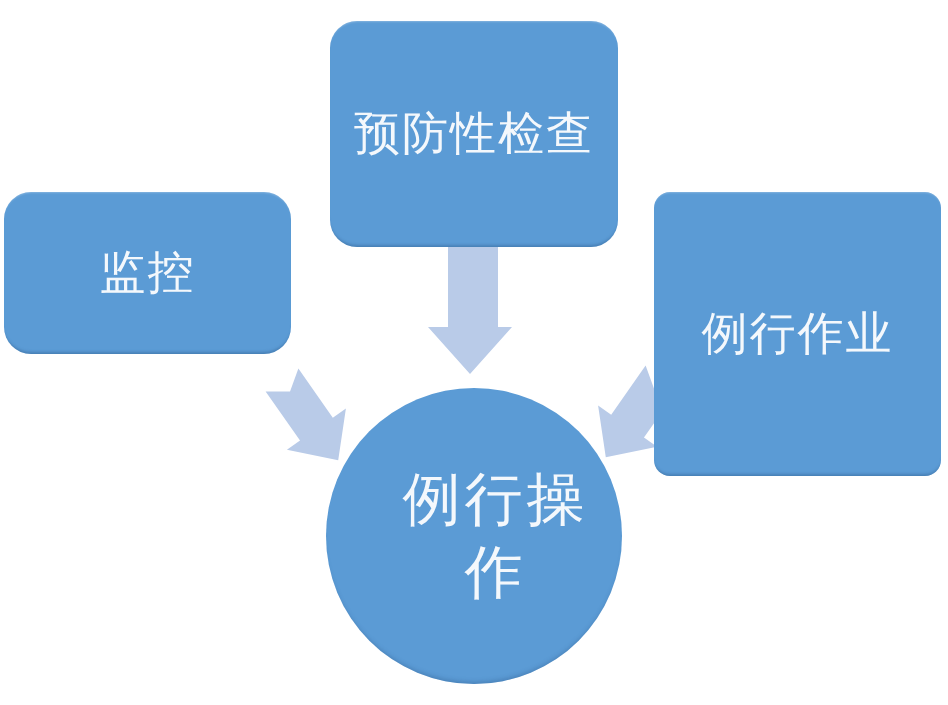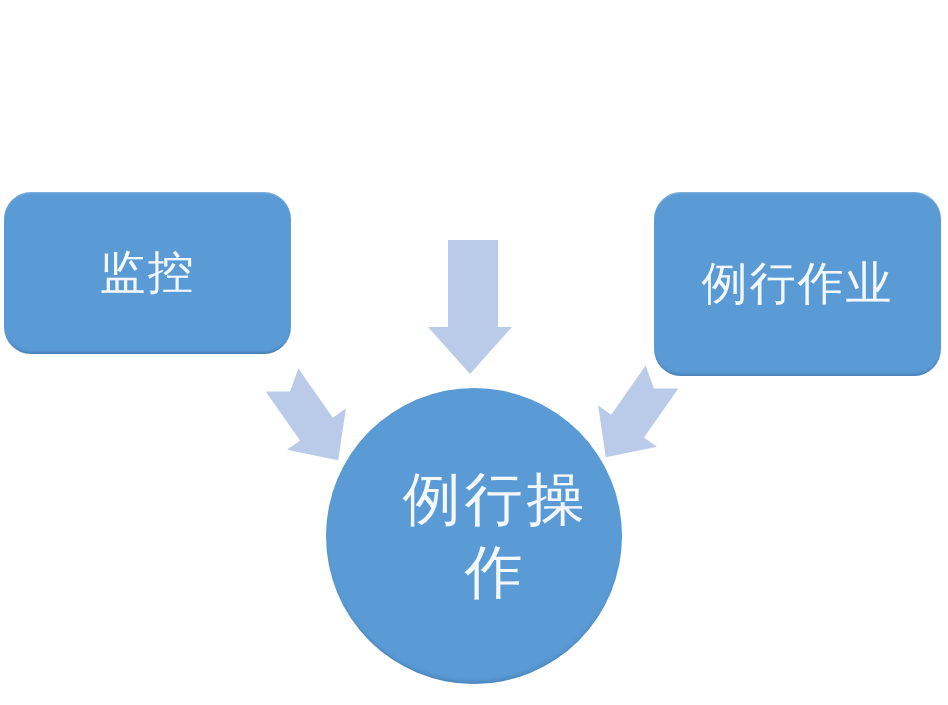--- a/index.html
+++ b/index.html
@@ -77,6 +77,9 @@
     <span>监控</span>
   </div>
 
+  <div class="node box box-top">
+    <span>预防性检查</span>
+  </div>
 
   <div class="node box box-right">
     <span>例行作业</span>

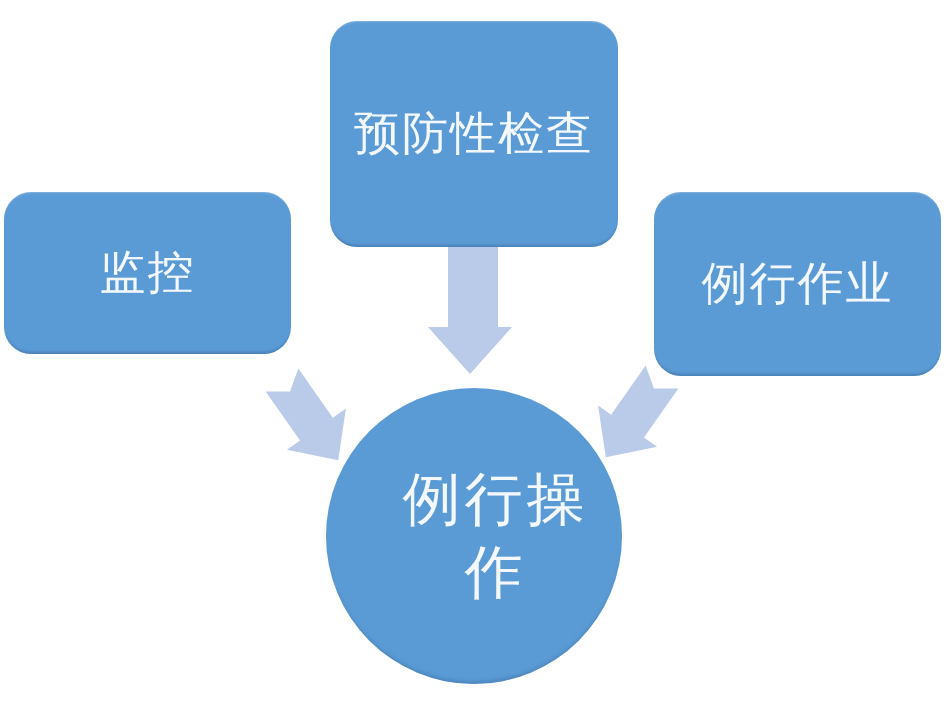--- a/index.html
+++ b/index.html
@@ -44,7 +44,7 @@
   }
   .box-top   { left: 330px; top: 21px;  width: 288px; height: 226px; }
   .box-left  { left: 4px;   top: 192px; width: 287px; height: 162px; }
-  .box-right { left: 654px; top: 192px; width: 287px; height: 184px; }
+  .box-right { left: 654px; top: 192px; width: 287px; height: 284px; border-radius: 16px; }
   .circle {
     left: 326px;
     top: 388px;

